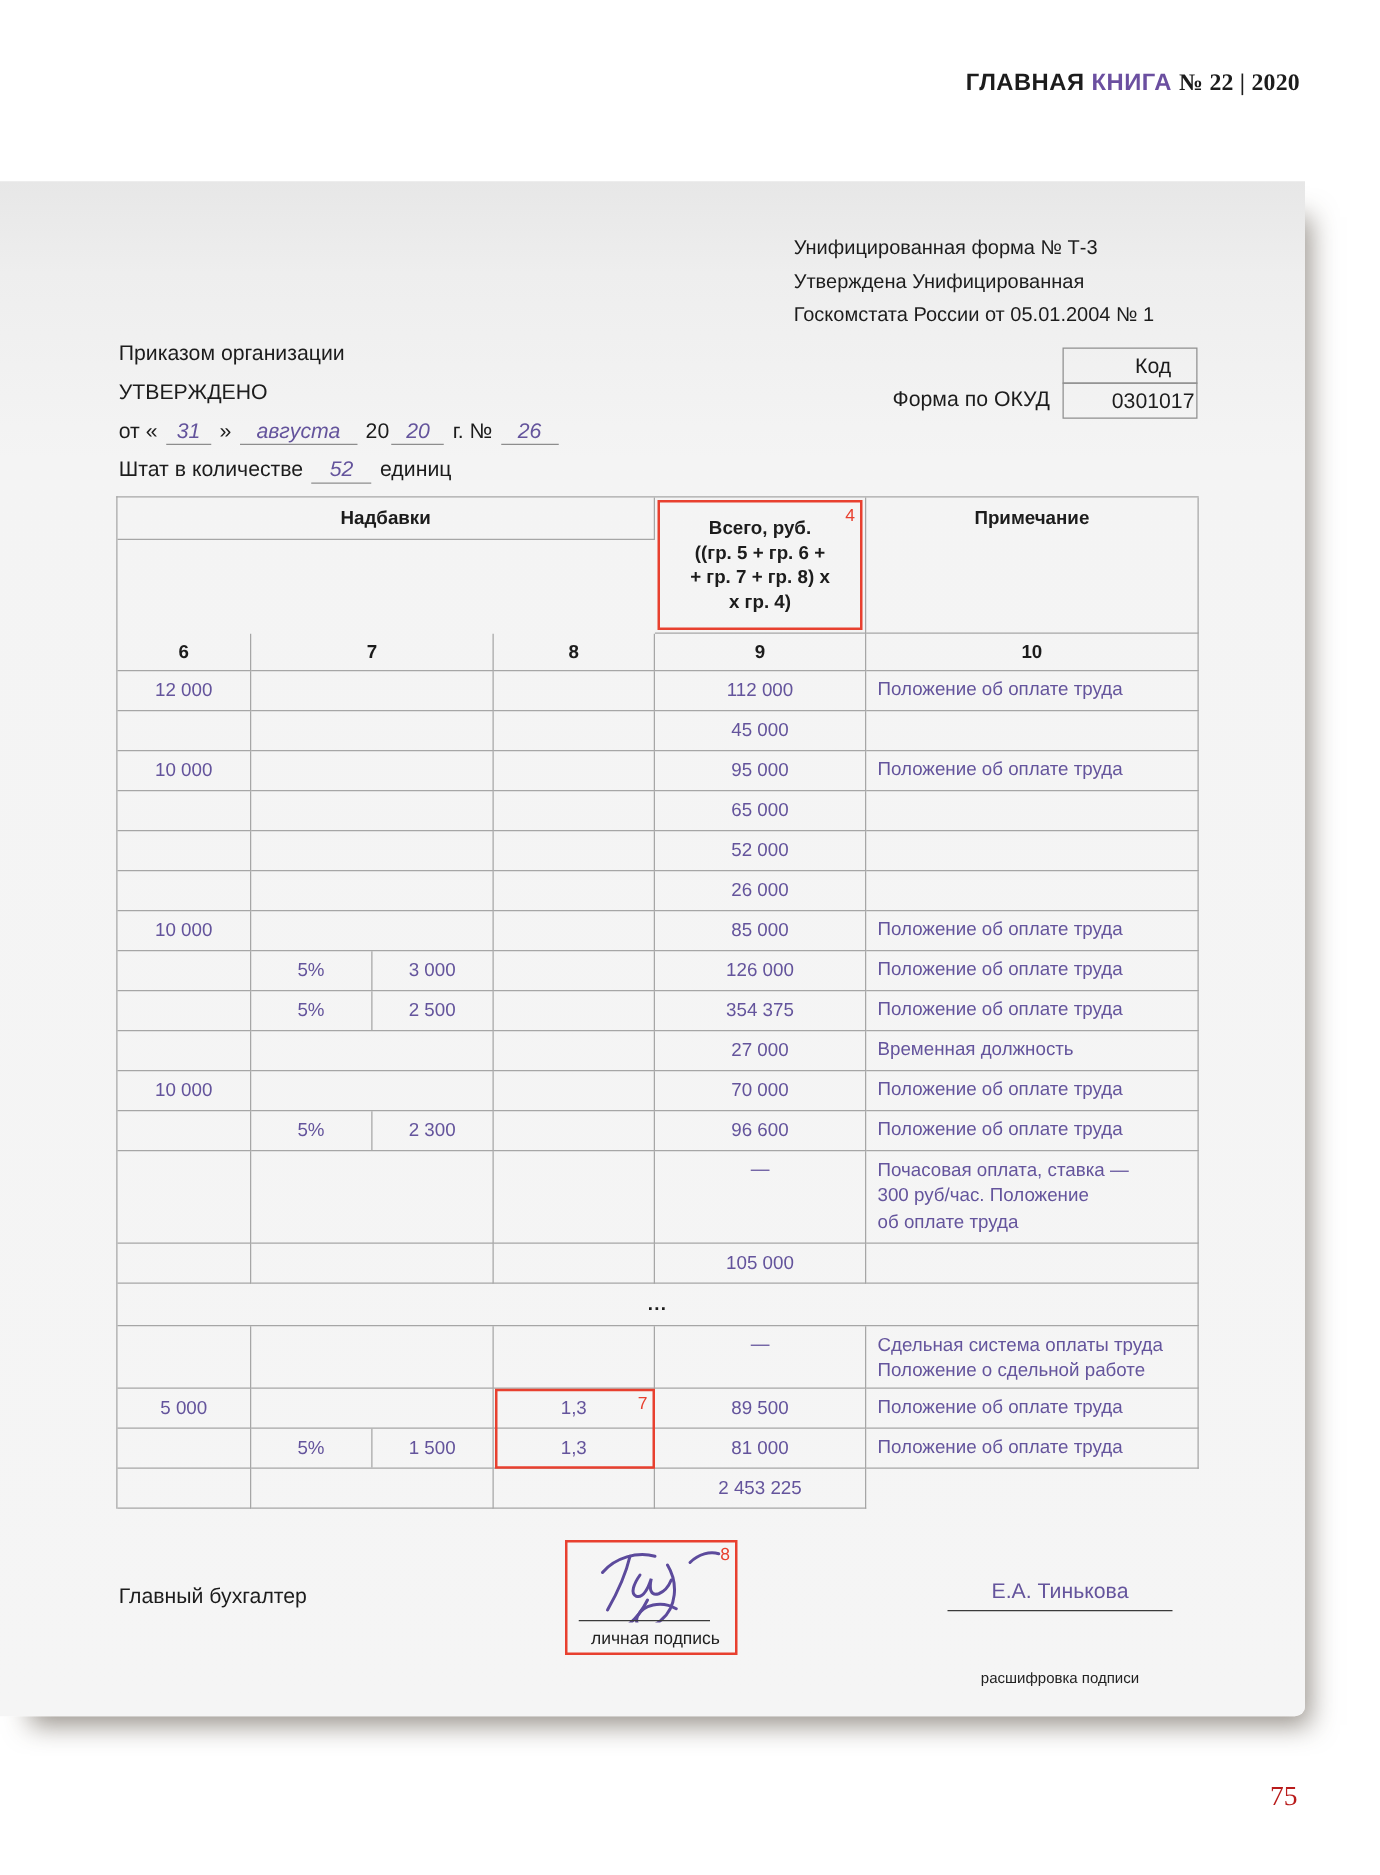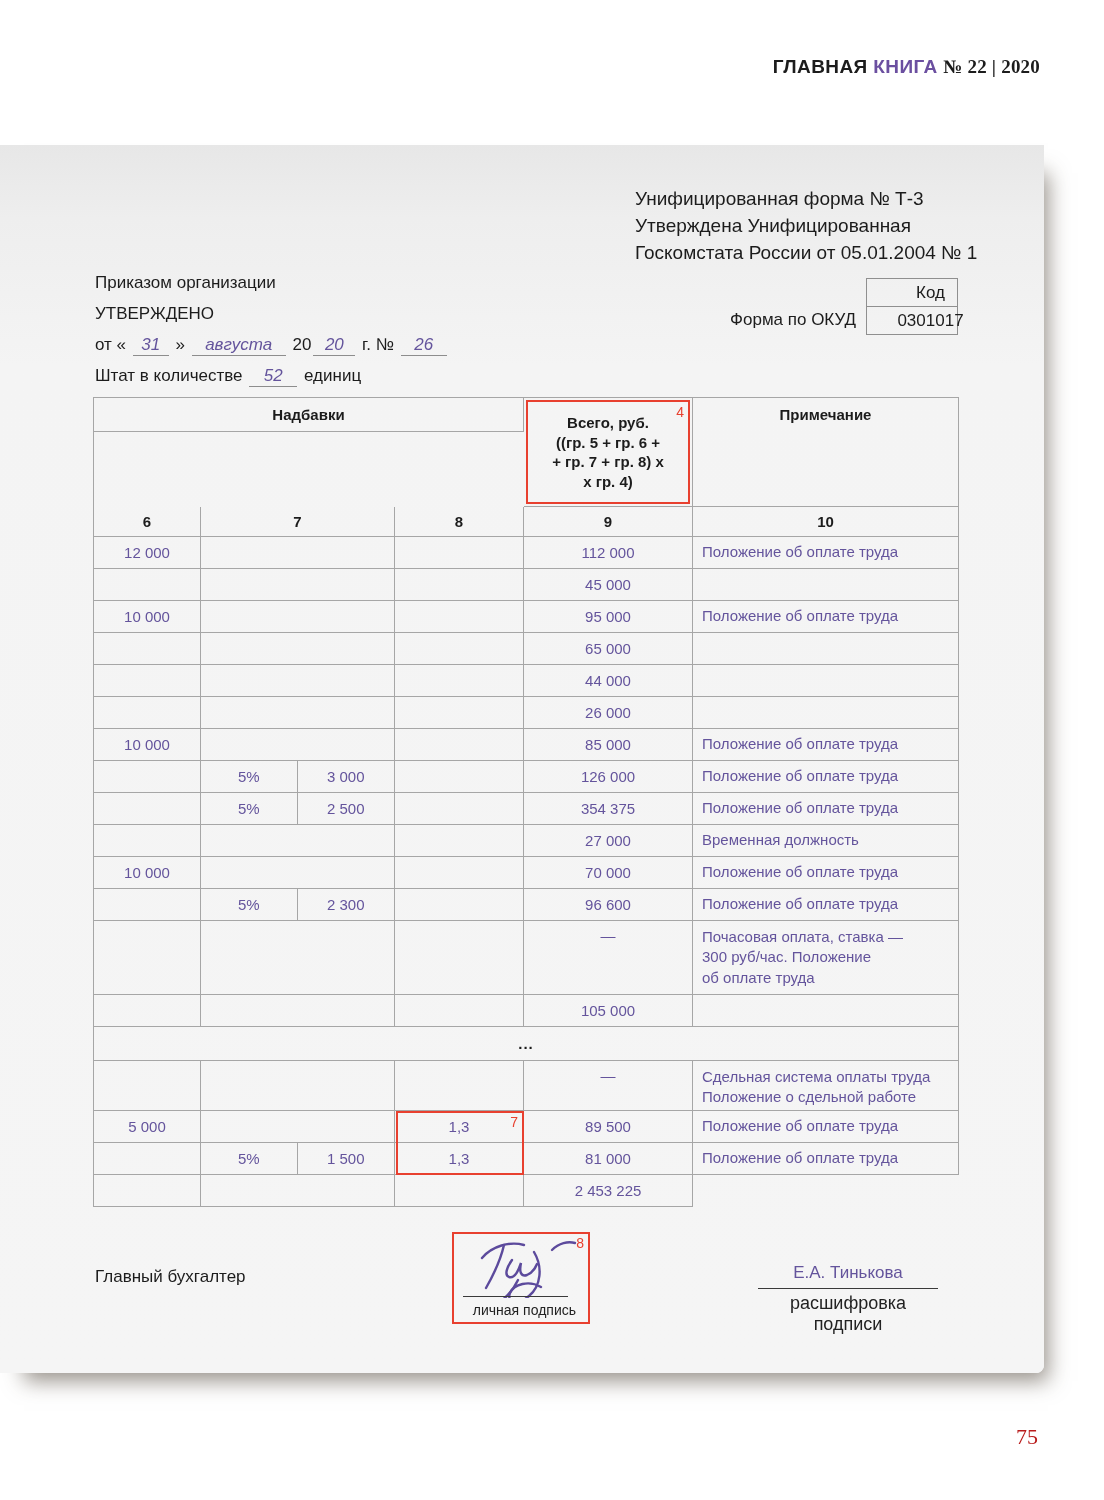--- a/index.html
+++ b/index.html
@@ -30,7 +30,7 @@
     border-radius:0 0 8px 0;
   }
   
-  .form-hdr{position:absolute;left:635px;top:40px;font-size:19px;line-height:27px;}
+  .form-hdr{position:absolute;left:635px;top:40px;font-size:16px;line-height:27px;}
   
   .code-tbl{position:absolute;left:520px;top:133px;width:438px;font-size:17px;}
   .code-row{display:flex;align-items:stretch;margin-bottom:-1px;}

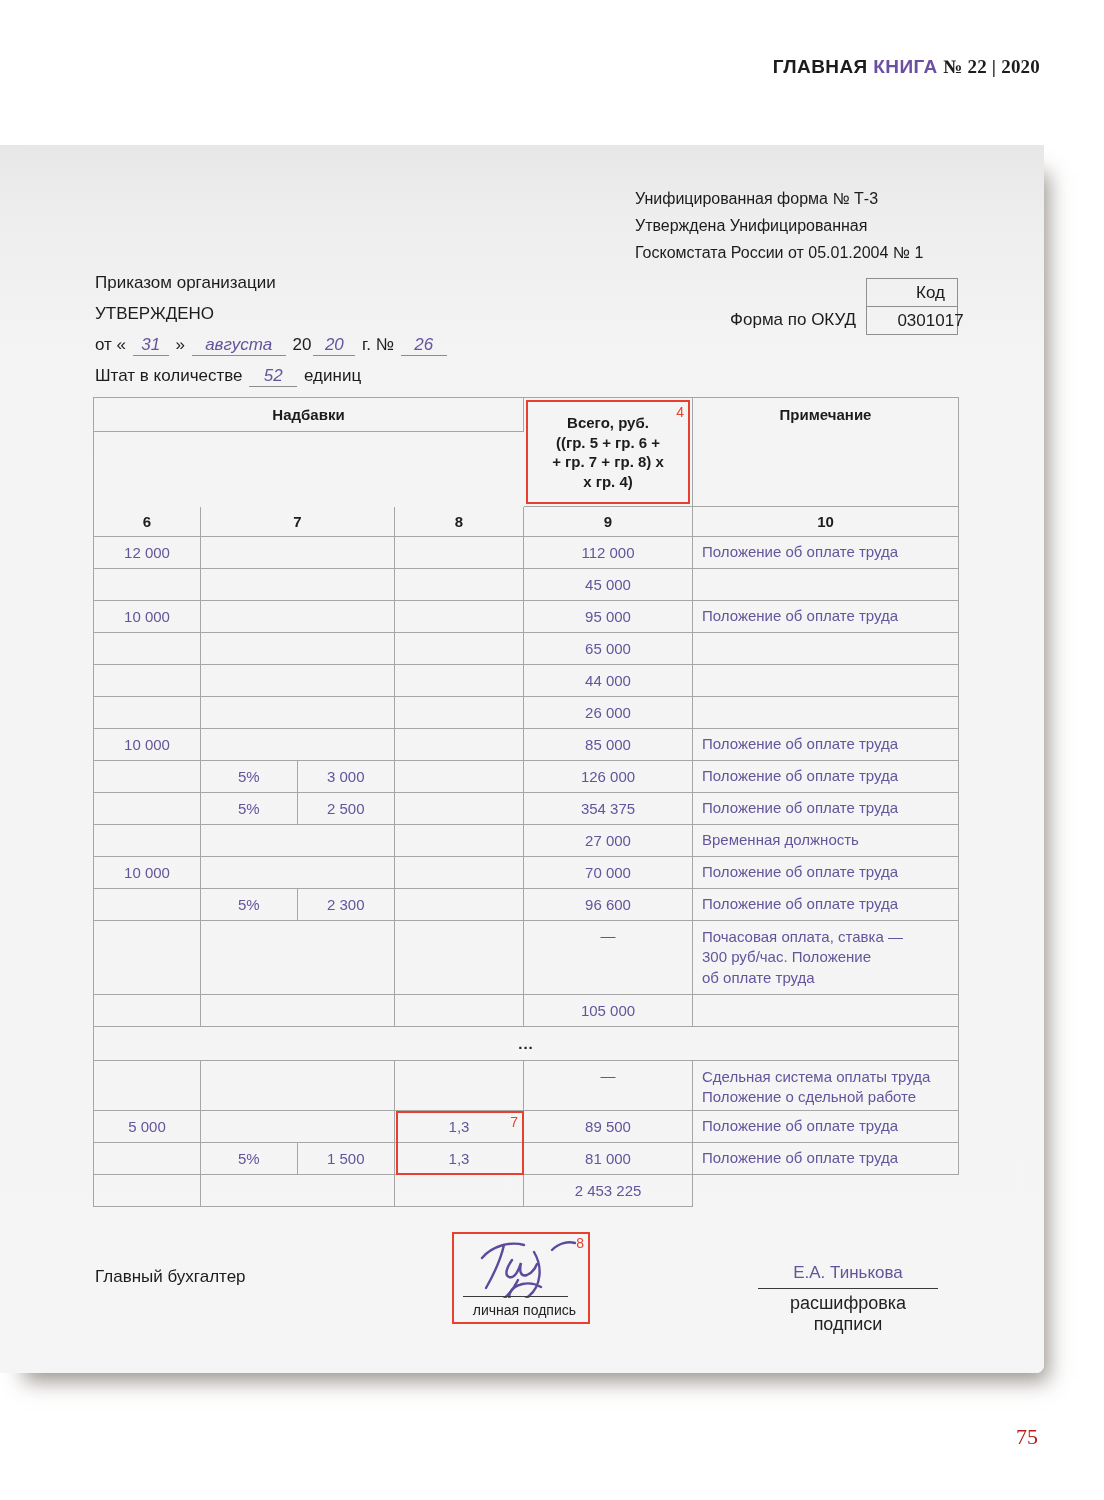--- a/index.html
+++ b/index.html
@@ -35,7 +35,7 @@
   .code-tbl{position:absolute;left:520px;top:133px;width:438px;font-size:17px;}
   .code-row{display:flex;align-items:stretch;margin-bottom:-1px;}
   .code-label{flex:1;text-align:right;padding:4px 10px 0 0;}
-  .code-box{width:92px;border:1px solid #8f8f8f;height:29px;display:flex;align-items:center;justify-content:center;padding-left:37px;}
+  .code-box{width:108px;border:1px solid #8f8f8f;height:29px;display:flex;align-items:center;justify-content:center;padding-left:37px;}
   
   .approved{position:absolute;left:95px;top:122px;font-size:17px;line-height:31px;}
   .blank{

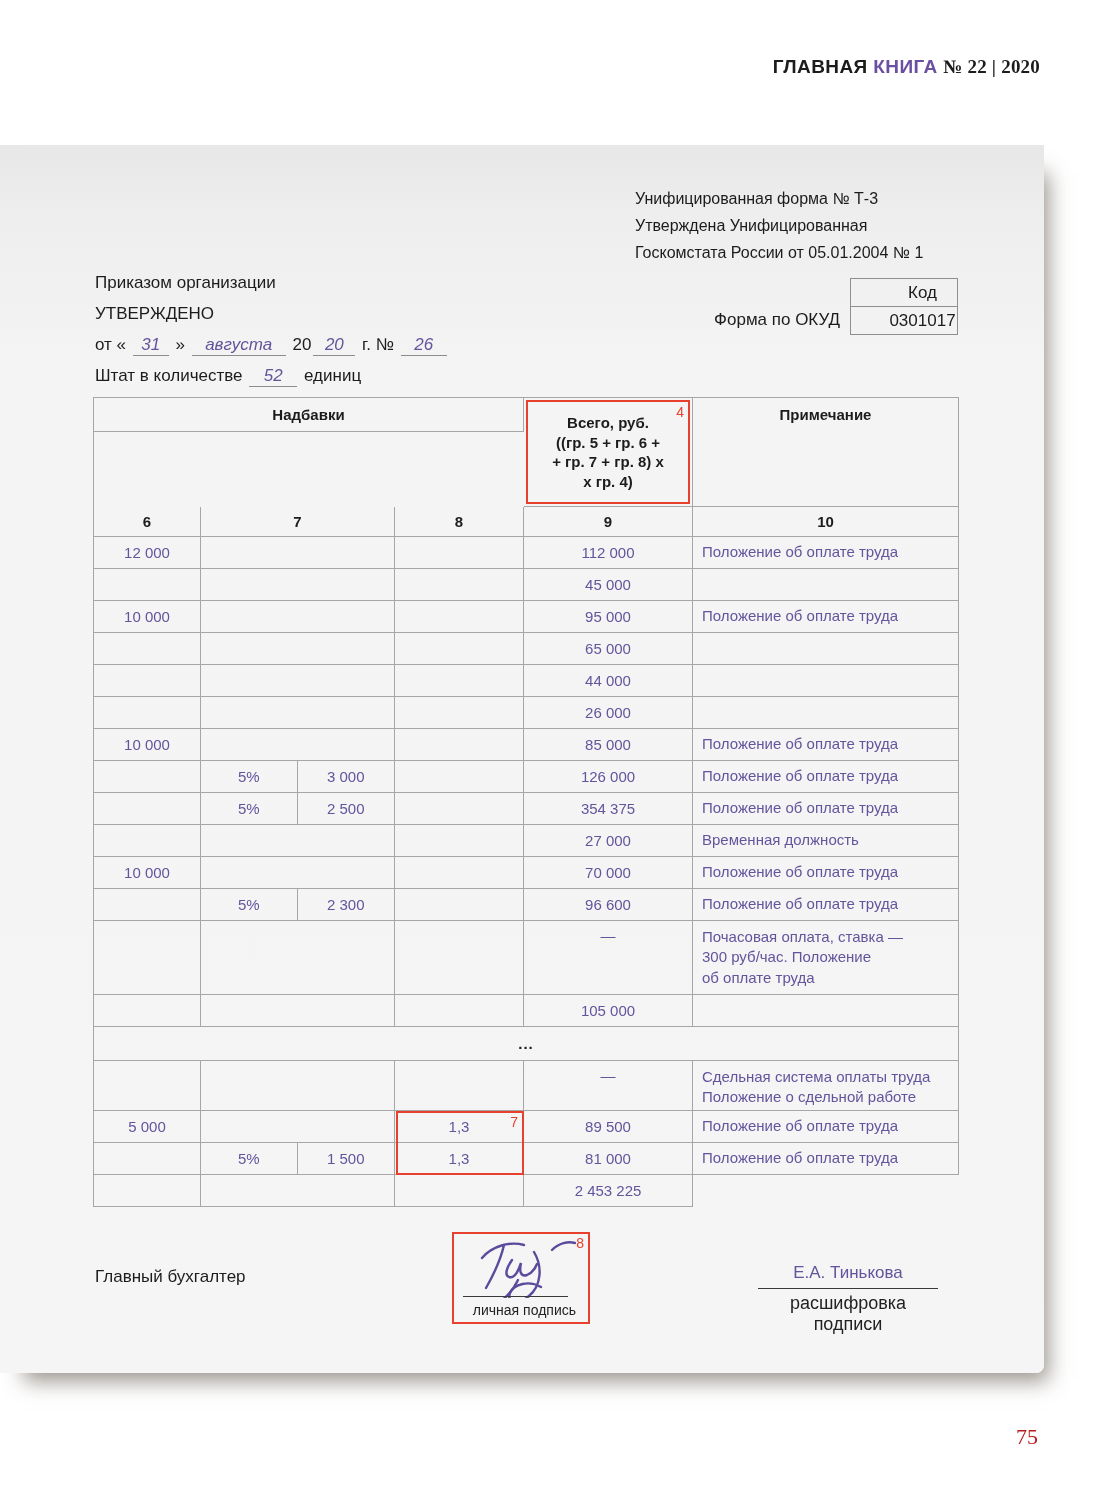--- a/index.html
+++ b/index.html
@@ -201,7 +201,7 @@
       <div class="td c6"></div>
       <div class="td c7"></div>
       <div class="td c8"></div>
-      <div class="td c9">44 000</div>
+      <div class="td c9">52 000</div>
       <div class="td c10"></div>
     </div>
     <div class="tr">

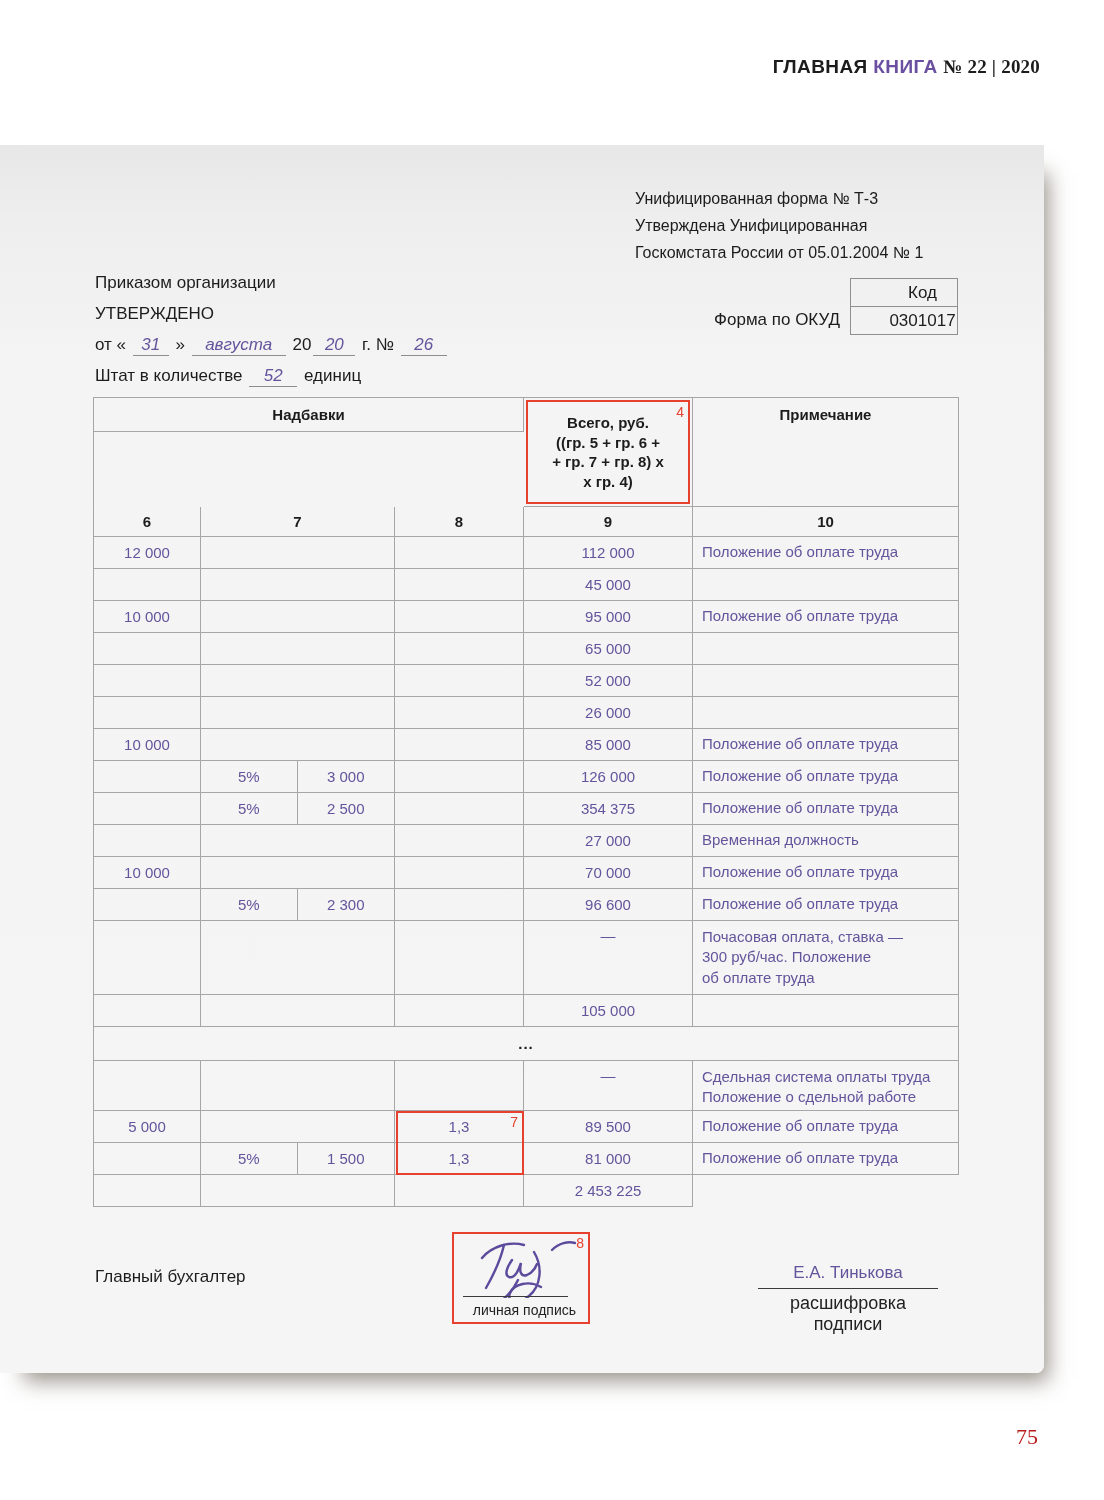--- a/index.html
+++ b/index.html
@@ -94,7 +94,7 @@
   .sig-svg{position:absolute;left:6px;top:2px;}
   .sig-right{position:absolute;left:758px;top:1118px;width:180px;text-align:center;}
   .sig-right .name{color:var(--purple);font-size:17px;padding-bottom:5px;border-bottom:1px solid #3a3a3a;}
-  .sig-right .caption{font-size:18px;color:#222;padding-top:4px;}
+  .sig-right .caption{font-size:12px;color:#222;padding-top:4px;margin-top:42px;}
   
   .pnum{position:absolute;right:66px;top:1424px;font-family:"Liberation Serif",serif;font-size:22px;color:#b91c1c;}
 </style>

